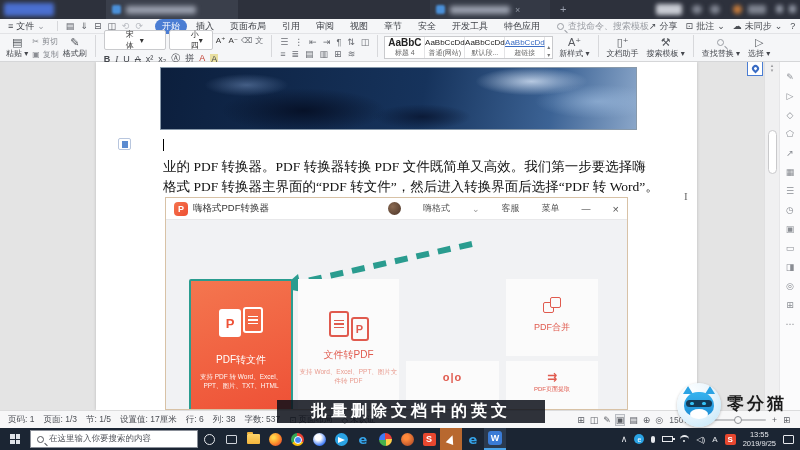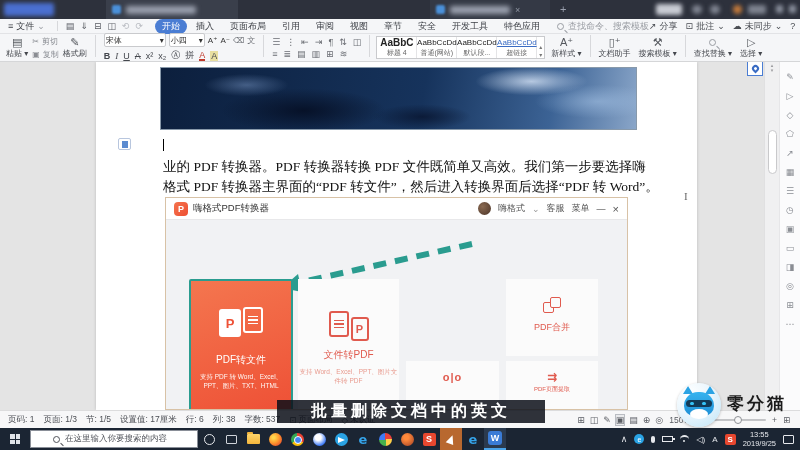--- a/index.html
+++ b/index.html
@@ -38,7 +38,7 @@
   .ministack { display:flex; flex-direction:column; justify-content:center; gap:2px; font-size:8px; color:#8a8d93; }
   .ministack .row { display:flex; gap:3px; align-items:center; }
   .fontgrp { display:flex; flex-direction:column; justify-content:center; gap:2px; padding:0 4px; }
-  .combo { background:#fff; border:1px solid #c9cacd; border-radius:2px; font-size:8px; color:#333; padding:0 1px; height:14px; display:inline-flex; align-items:center; justify-content:space-between; }
+  .combo { background:#fff; border:1px solid #c9cacd; border-radius:2px; font-size:8px; color:#333; padding:0 21px; height:20px; display:inline-flex; align-items:center; justify-content:space-between; }
   .fmtrow { display:flex; gap:5px; font-size:9px; color:#44474d; align-items:center; }
   .fmtrow .red { color:#c0392b; border-bottom:2px solid #c0392b; line-height:8px; }
   .fmtrow .hl { background:#e8dfa0; padding:0 1px; }

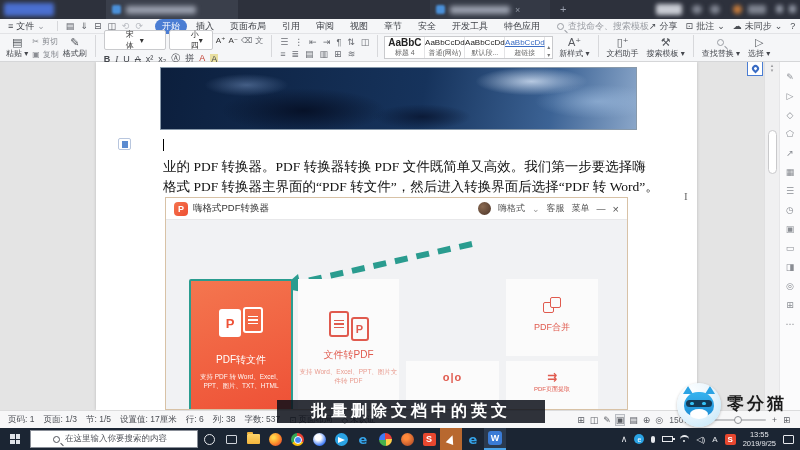--- a/index.html
+++ b/index.html
@@ -76,7 +76,7 @@
   .app-titlebar { height:22px; background:#fff; border-bottom:1px solid #e8e8ea; display:flex; align-items:center; padding:0 8px; gap:5px; font-size:9px; color:#444; }
   .app-logo { width:14px; height:14px; border-radius:4px; background:linear-gradient(135deg,#f4734d,#ee4f33); color:#fff; font-weight:bold; font-size:9px; display:flex; align-items:center; justify-content:center; }
   .app-title { font-size:9.5px; color:#333; }
-  .app-tb-right { margin-left:auto; display:flex; align-items:center; gap:7px; color:#555; }
+  .app-tb-right { margin-left:auto; display:flex; align-items:center; gap:22px; color:#555; }
   .avatar { width:13px; height:13px; border-radius:50%; background:radial-gradient(circle at 35% 35%, #8a6a52, #4a3326); }
   .app-body { position:relative; height:191px; }
   .card { position:absolute; background:#fbfbfb; display:flex; flex-direction:column; align-items:center; }

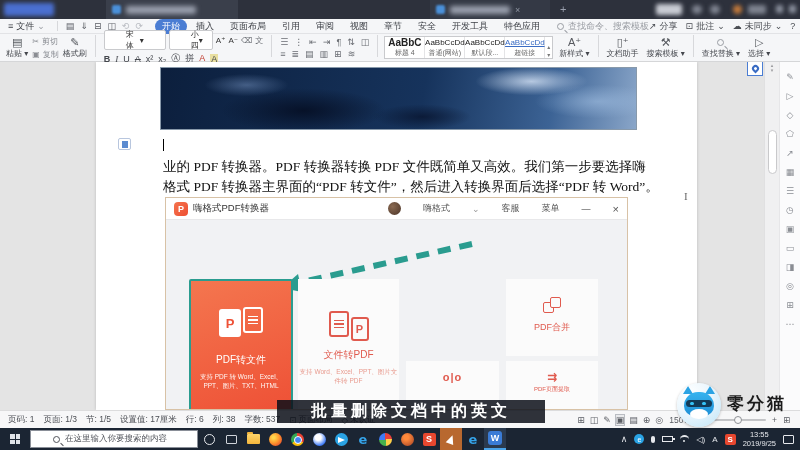--- a/index.html
+++ b/index.html
@@ -150,7 +150,7 @@
   .tb-start { width:30px; height:22px; display:flex; align-items:center; justify-content:center; }
   .win-logo { width:10px; height:10px; display:grid; grid-template-columns:1fr 1fr; gap:1px; }
   .win-logo i { background:#dfe3e8; }
-  .tb-search { width:168px; height:18px; background:#fff; border:1px solid #8a8f98; display:flex; align-items:center; gap:5px; padding:0 22px; color:#50535a; font-size:8.5px; }
+  .tb-search { width:168px; height:18px; background:#fff; border:1px solid #8a8f98; display:flex; align-items:center; gap:5px; padding:0 6px; color:#50535a; font-size:8.5px; }
   .tb-search .s-ico, .tb-search .s-ico::after { border-color:#50535a; background:#50535a; }
   .tb-search .s-ico { background:transparent; }
   .tb-ico { width:22px; height:22px; display:flex; align-items:center; justify-content:center; flex:none; }

